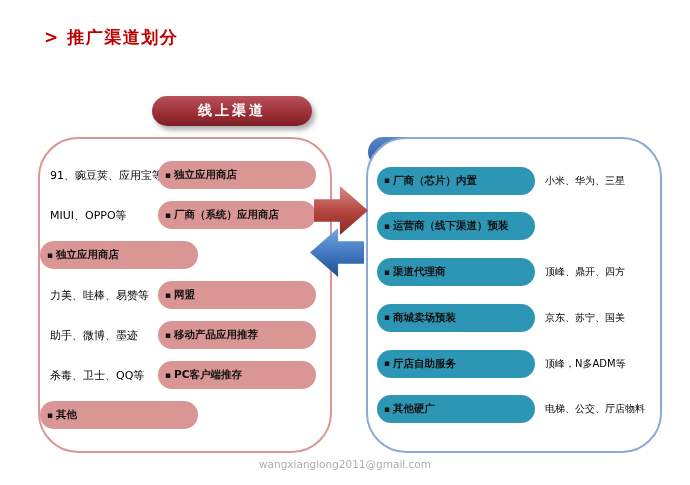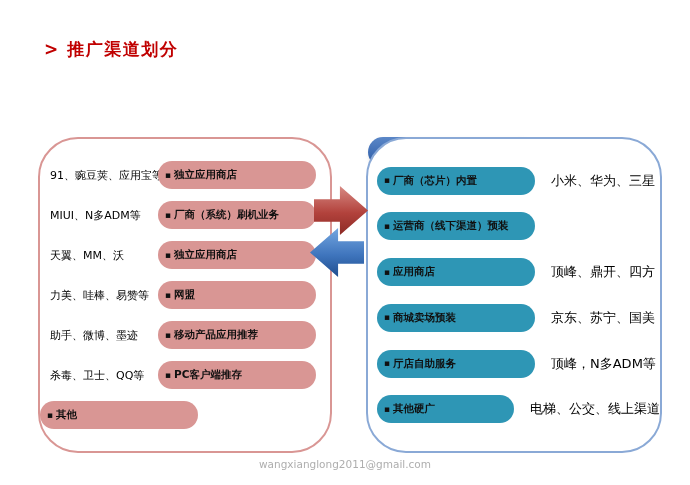--- a/index.html
+++ b/index.html
@@ -7,7 +7,7 @@
   .slide { position:relative; width:690px; height:485px; background:#ffffff; overflow:hidden; }
 
   .title { position:absolute; left:44px; top:26px; font-size:17px; font-weight:bold;
-           color:#c00000; letter-spacing:1.5px;margin-top:12px; }
+           color:#c00000; letter-spacing:1.5px; }
 
   .hdr { position:absolute; height:30px; border-radius:15px; color:#ffffff; font-weight:bold;
          font-size:14px; letter-spacing:3px; display:flex; align-items:center; justify-content:center;

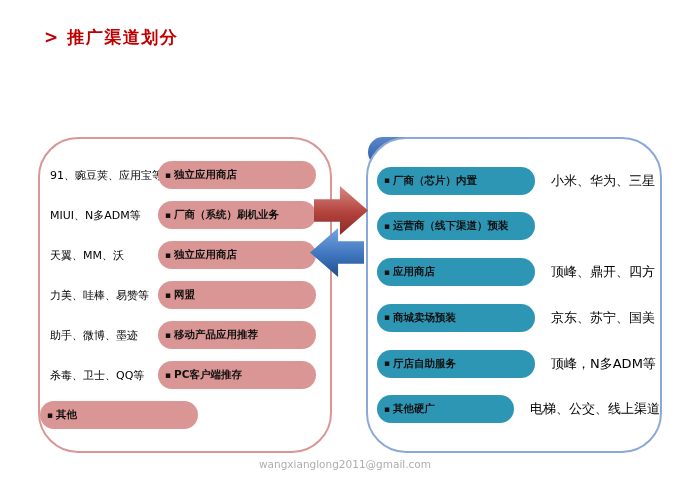--- a/index.html
+++ b/index.html
@@ -51,6 +51,7 @@
 
   <div class="title">&gt; 推广渠道划分</div>
 
+  <div class="hdr online">线上渠道</div>
   <div class="hdr offline">线下渠道</div>
 
   <div class="panel online">

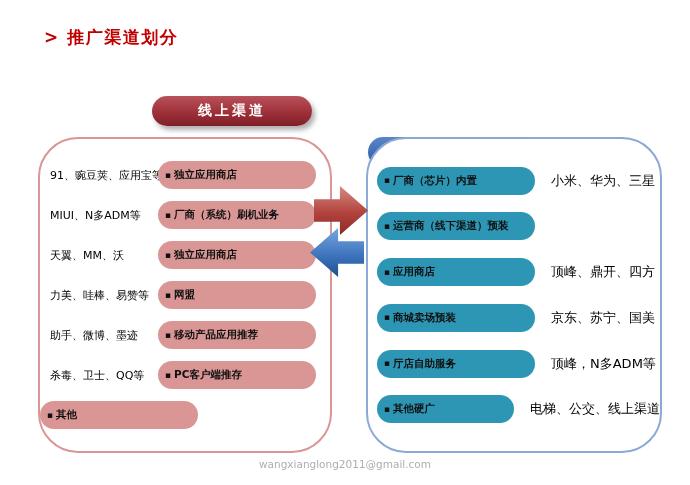--- a/index.html
+++ b/index.html
@@ -30,7 +30,7 @@
           box-sizing:border-box; font-size:10.5px; font-weight:bold; color:#101010; white-space:nowrap; }
   .panel.online  .pill { width:158px; background:#d99694; }
   .panel.offline .pill { width:158px; margin-left:9px; background:#2e96b5; }
-  .flabel { margin-left:16px; font-size:13px; color:#000; white-space:nowrap; }
+  .flabel { margin-left:10px; font-size:10px; color:#000; white-space:nowrap; }
   .bullet { font-size:9px; margin-right:3px; line-height:1; }
 
   .arrow { position:absolute; }

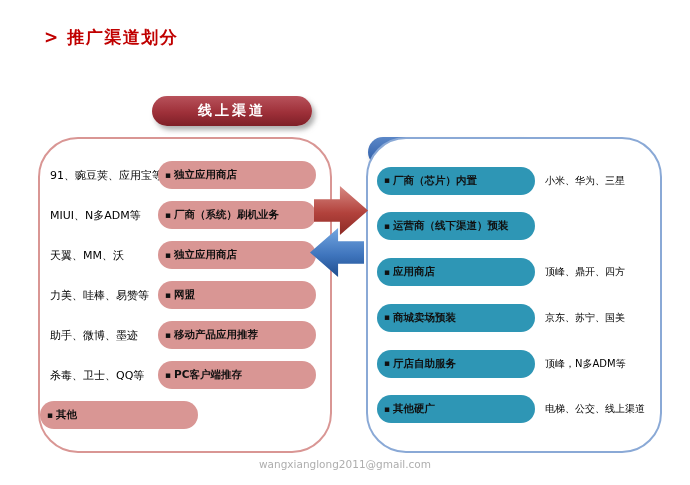--- a/index.html
+++ b/index.html
@@ -66,7 +66,7 @@
       </div>
 
       <div class="row">
-        <div class="olabel">MIUI、N多ADM等</div>
+        <div class="olabel">MIUI、OPPO等</div>
         <div class="pill">
           <span class="bullet">▪</span>
           <span>厂商（系统）刷机业务</span>

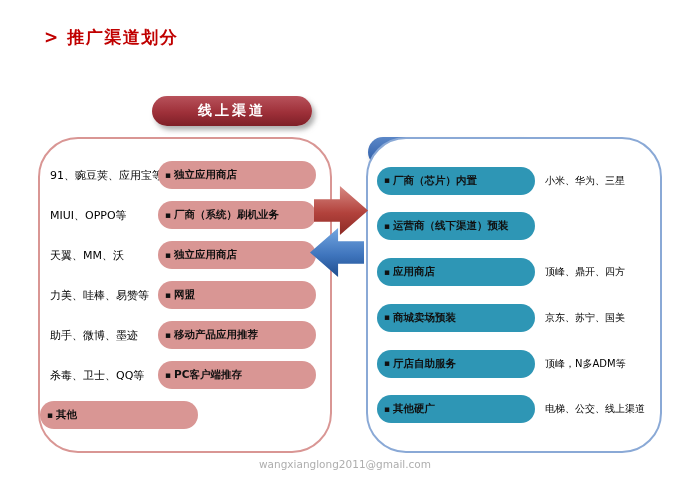--- a/index.html
+++ b/index.html
@@ -69,7 +69,7 @@
         <div class="olabel">MIUI、OPPO等</div>
         <div class="pill">
           <span class="bullet">▪</span>
-          <span>厂商（系统）刷机业务</span>
+          <span>厂商（系统）应用商店</span>
         </div>
       </div>
 

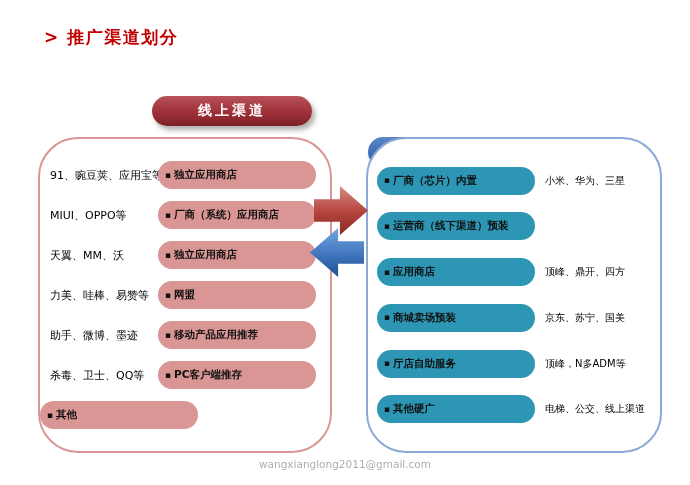--- a/index.html
+++ b/index.html
@@ -74,7 +74,6 @@
       </div>
 
       <div class="row">
-        <div class="olabel">天翼、MM、沃</div>
         <div class="pill">
           <span class="bullet">▪</span>
           <span>独立应用商店</span>

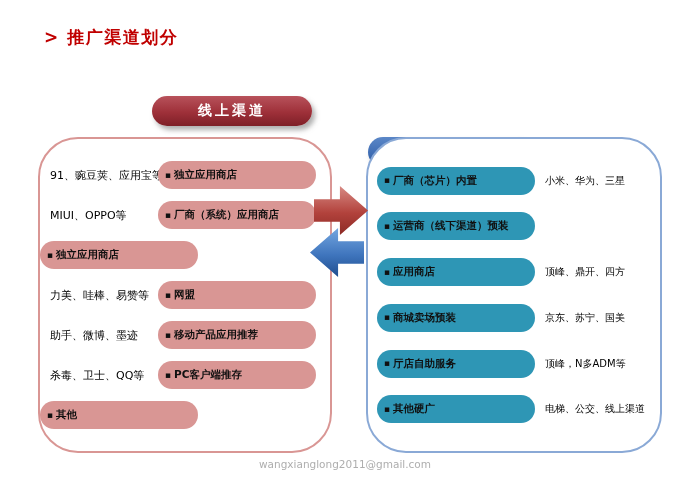--- a/index.html
+++ b/index.html
@@ -135,7 +135,7 @@
       <div class="row">
         <div class="pill">
           <span class="bullet">▪</span>
-          <span>应用商店</span>
+          <span>渠道代理商</span>
         </div>
         <div class="flabel">顶峰、鼎开、四方</div>
       </div>

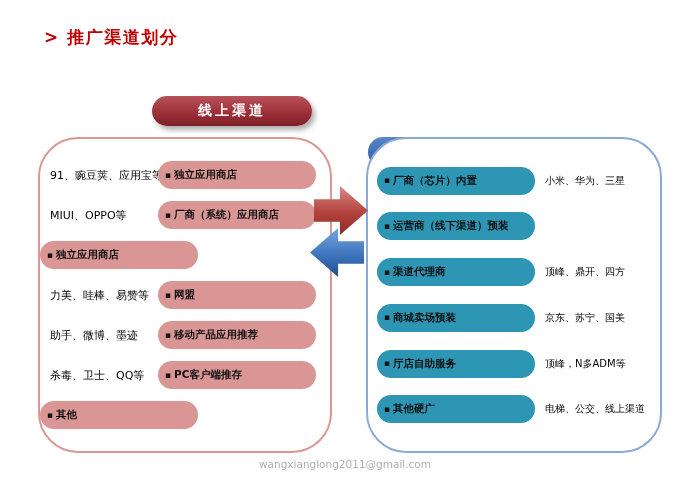--- a/index.html
+++ b/index.html
@@ -161,7 +161,7 @@
           <span class="bullet">▪</span>
           <span>其他硬广</span>
         </div>
-        <div class="flabel">电梯、公交、线上渠道</div>
+        <div class="flabel">电梯、公交、厅店物料</div>
       </div>
 
     </div>

